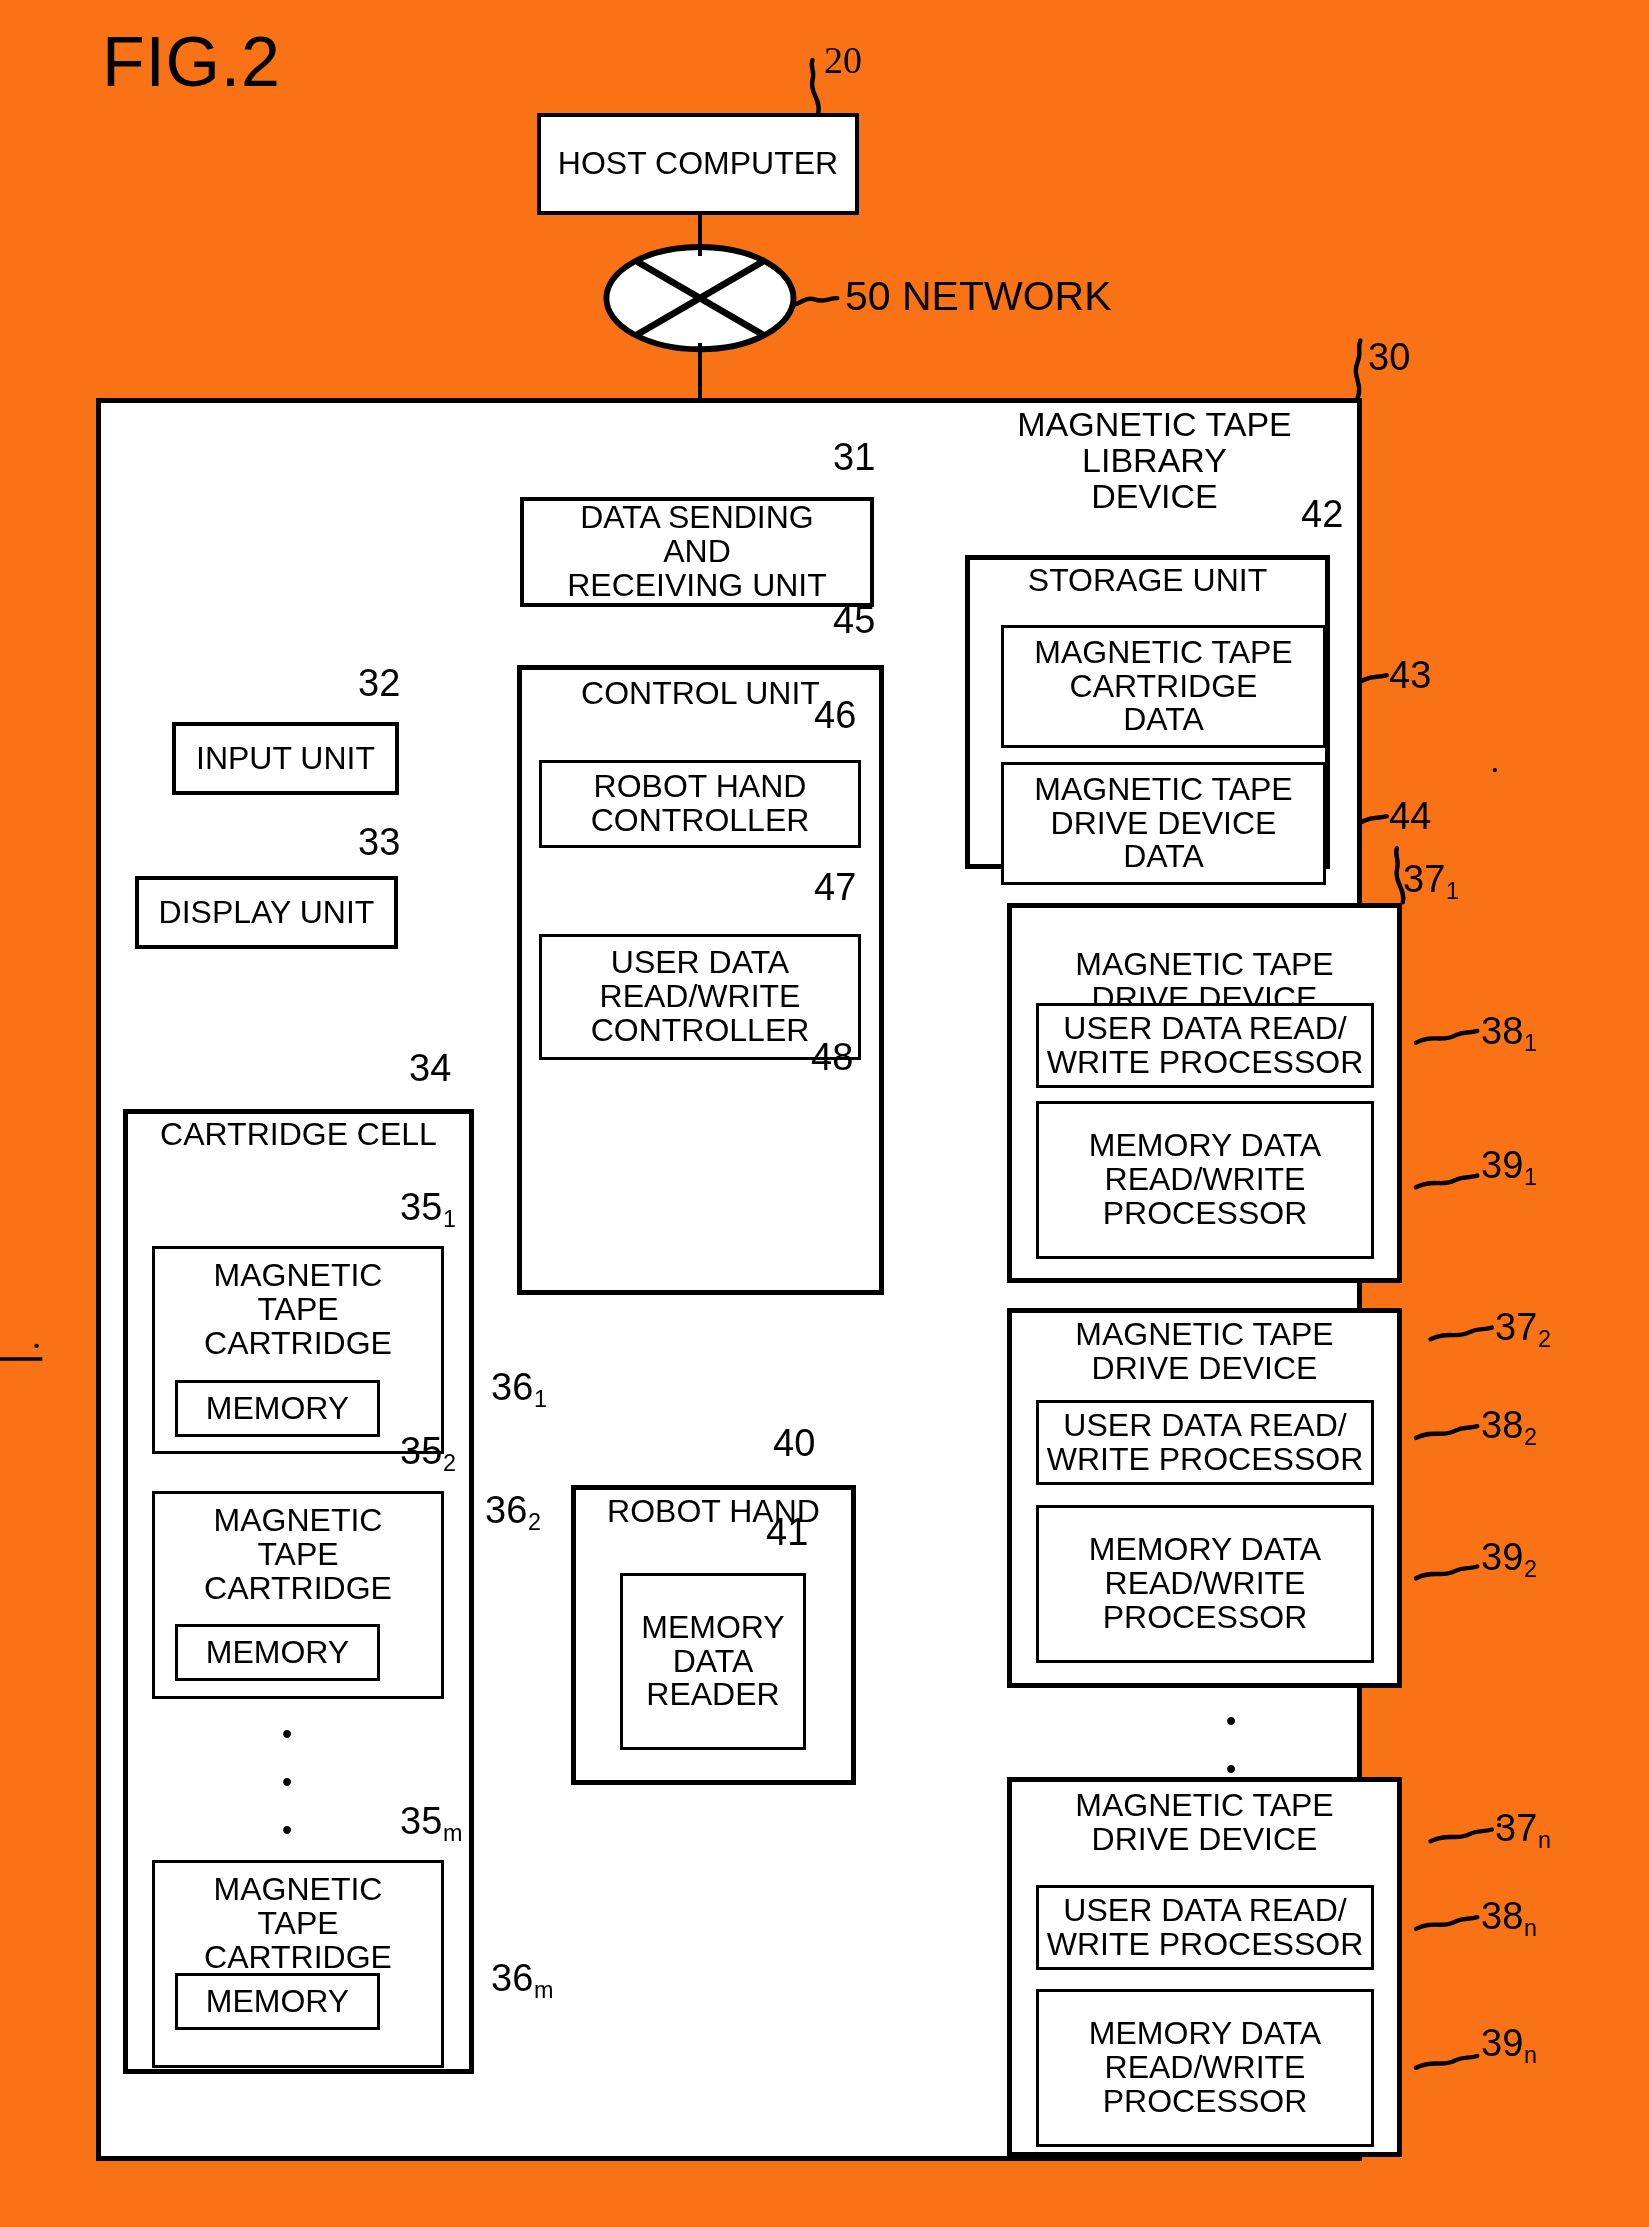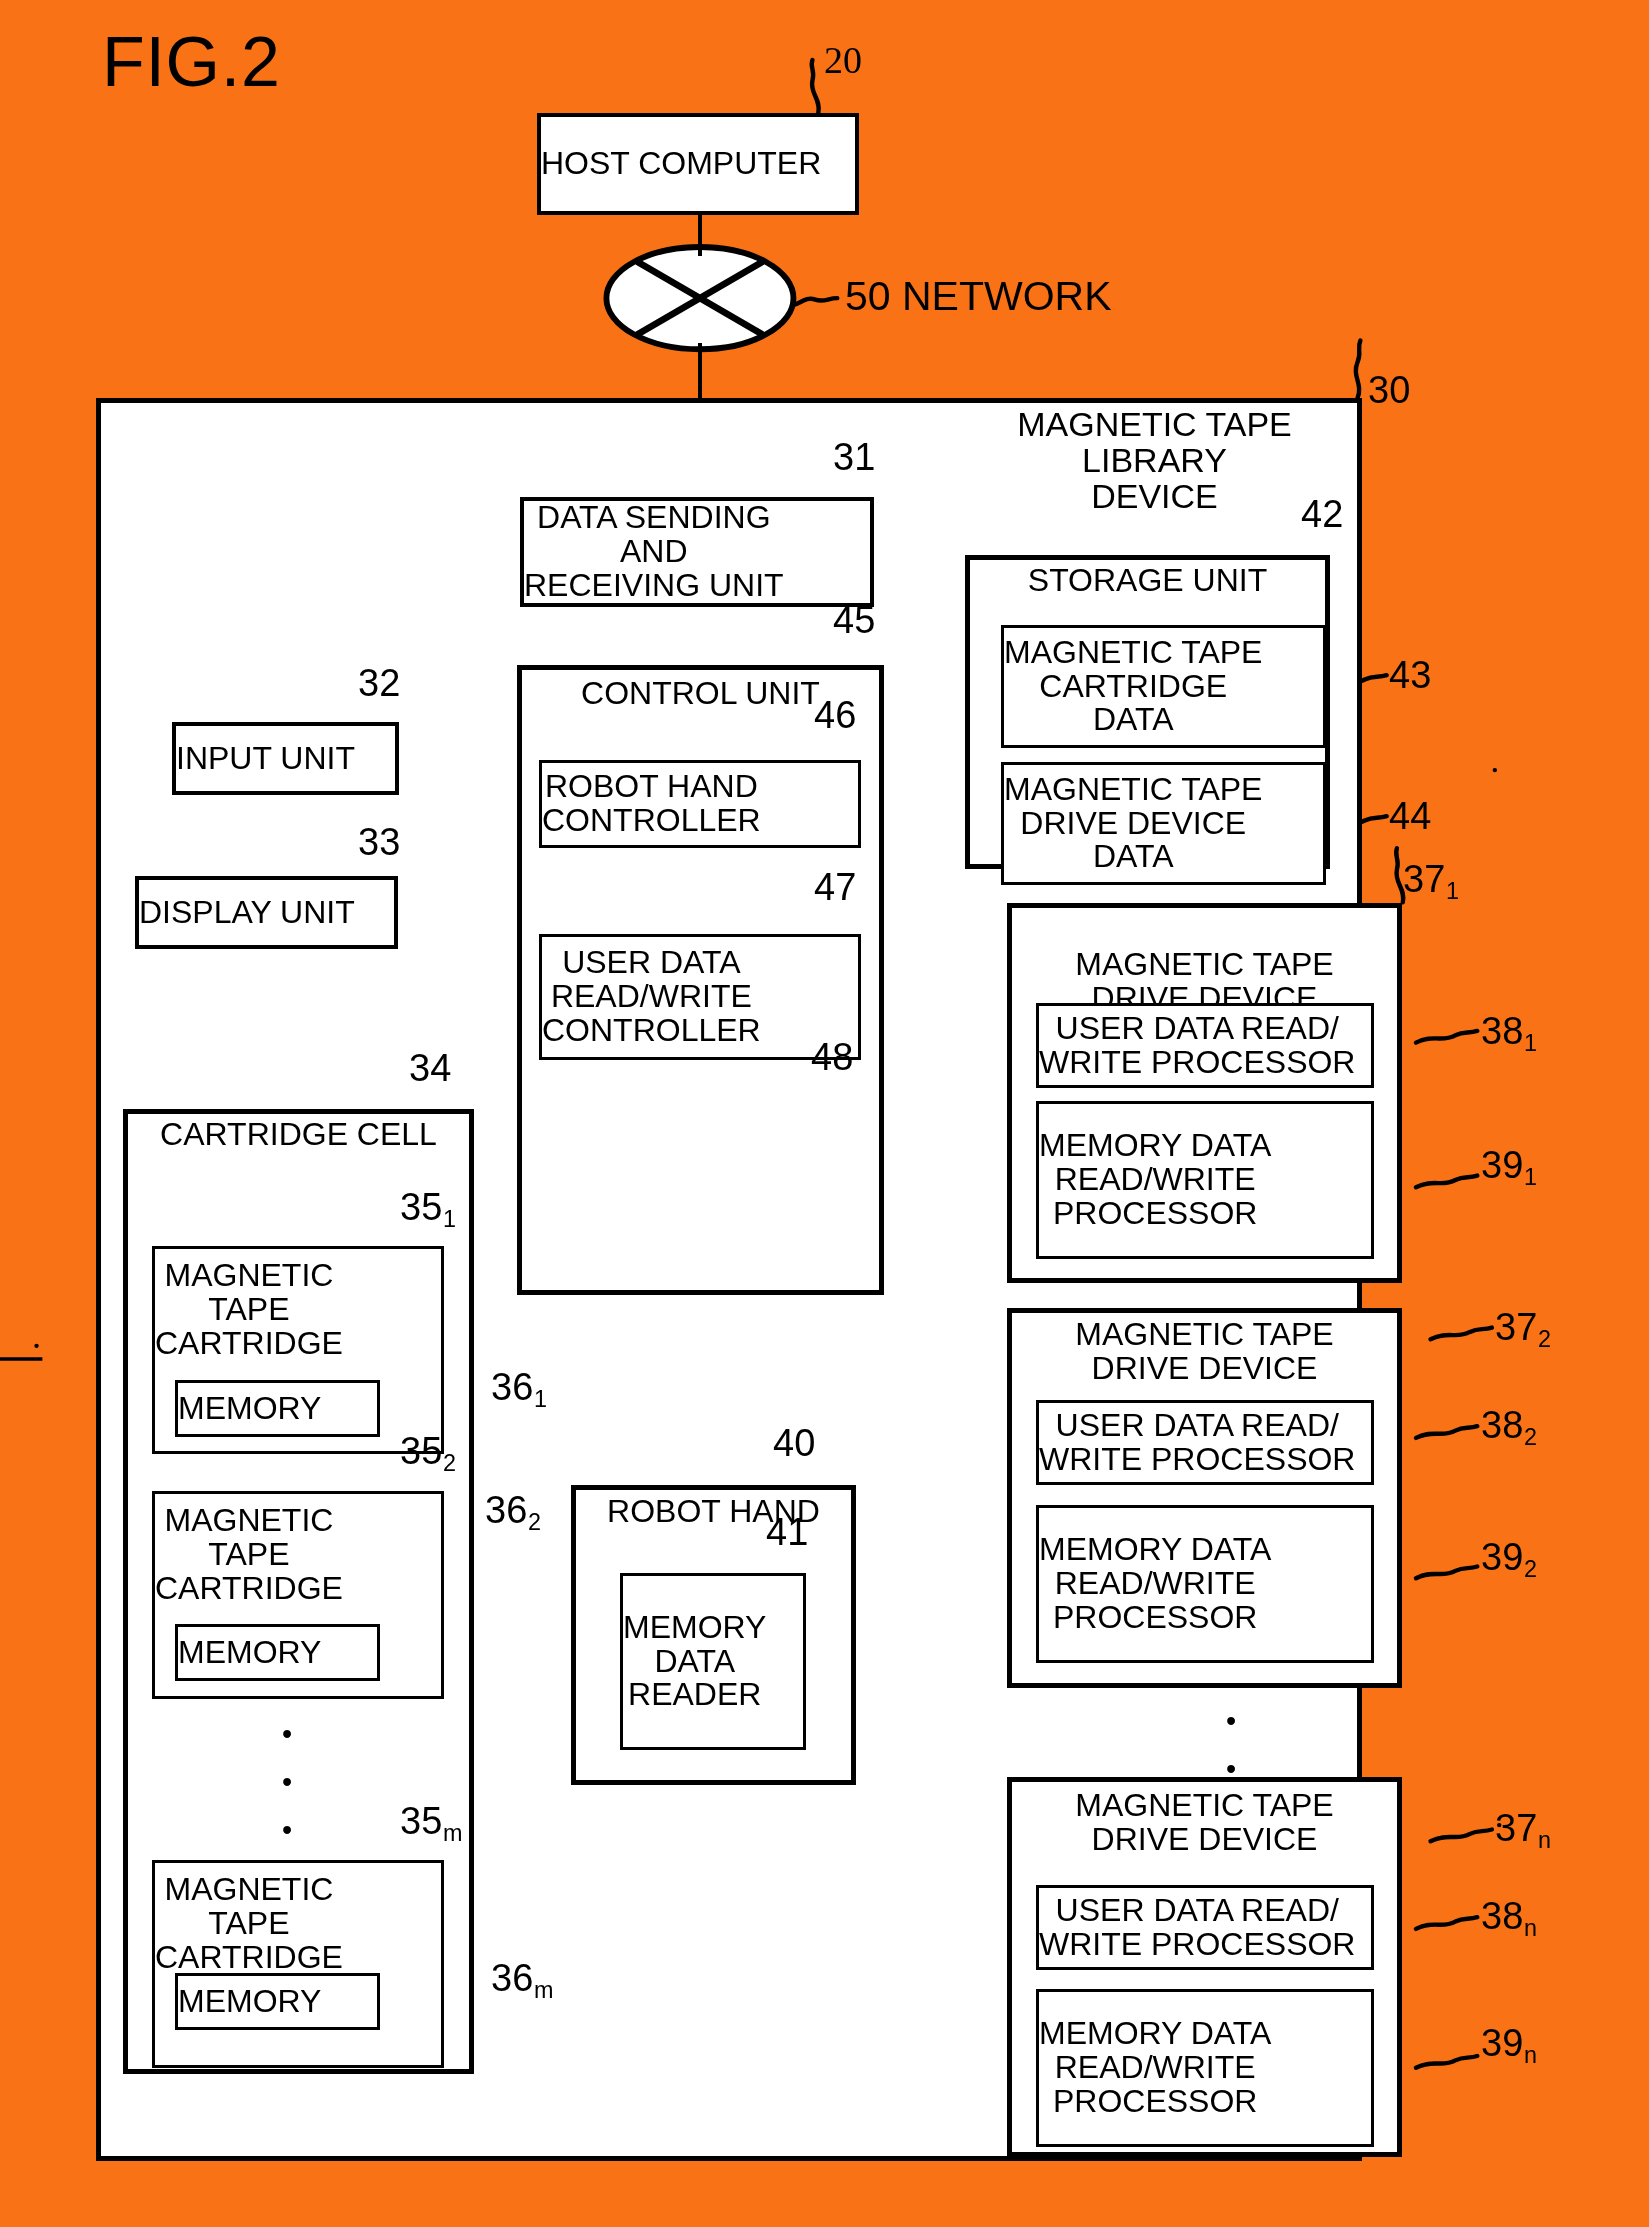--- a/index.html
+++ b/index.html
@@ -30,6 +30,7 @@
     background:#fff;
     display:flex;
     align-items:center;
+    justify-content:center;
     text-align:center;
     line-height:1.06;
     font-size:32px;

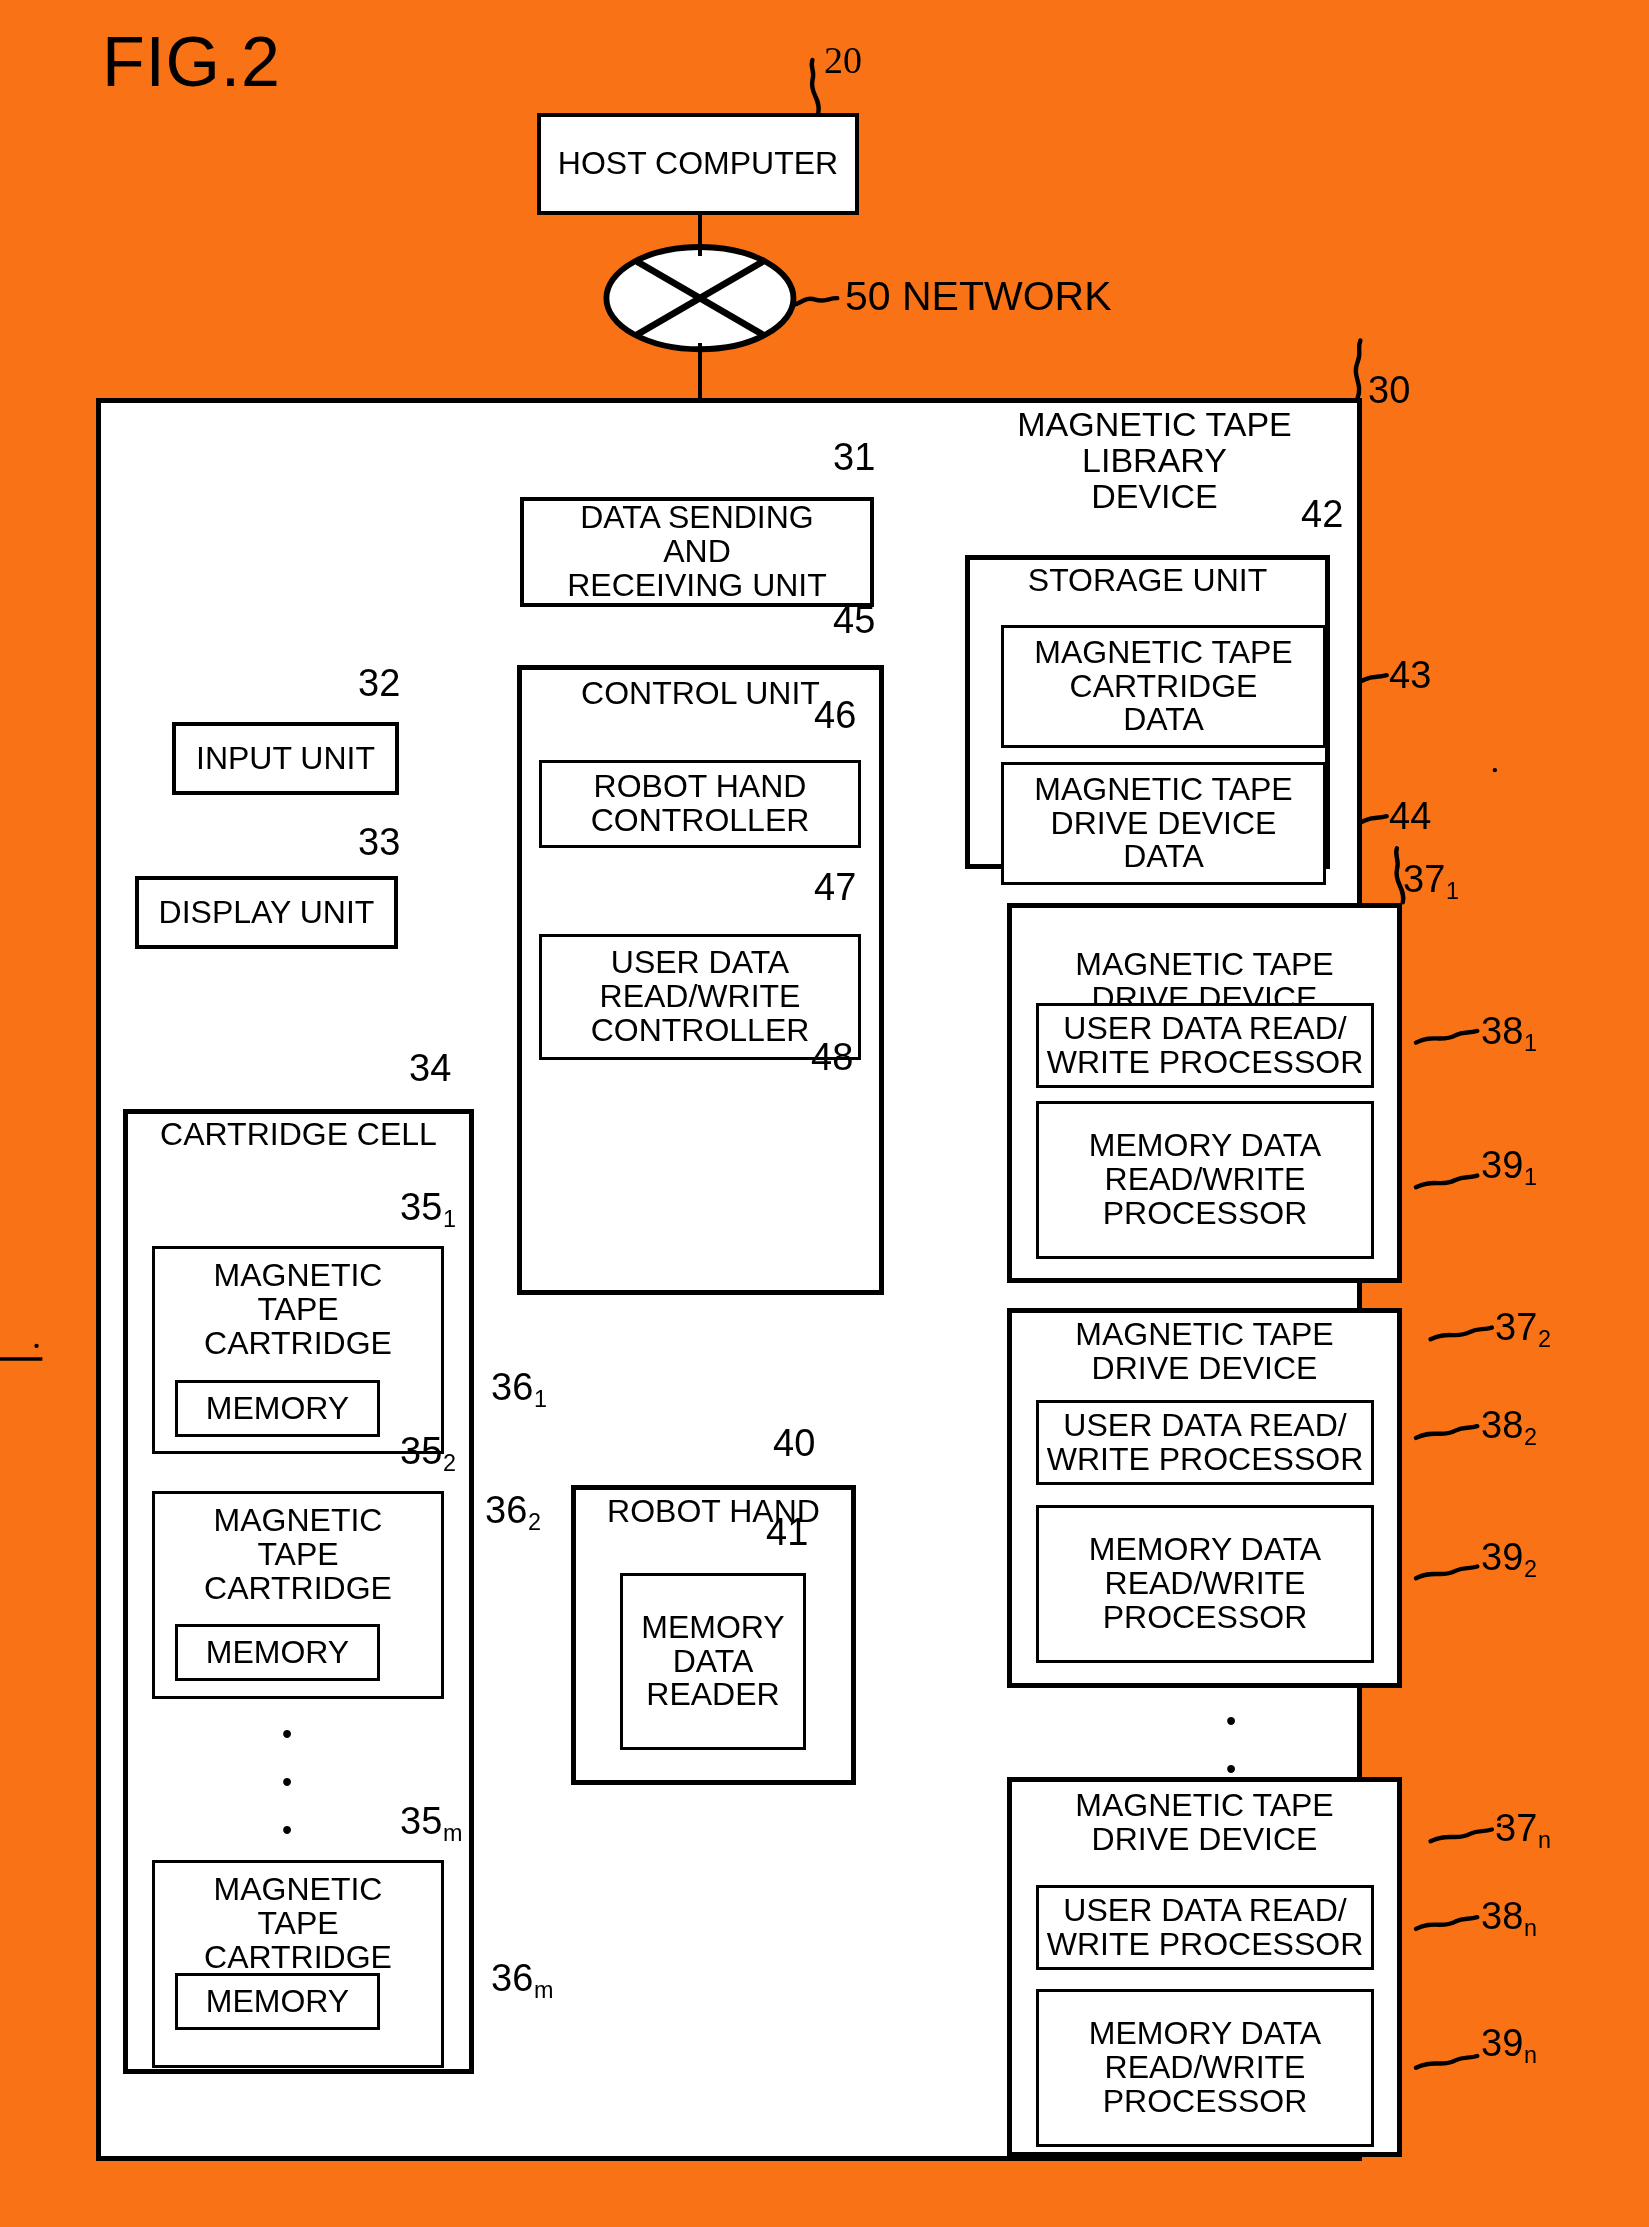--- a/index.html
+++ b/index.html
@@ -217,7 +217,7 @@
     <span style="white-space:pre-line;">MAGNETIC TAPE LIBRARY
 DEVICE</span>
   </div>
-  <div class="ref" style="left:1368px; top:338px;margin-top:33px;">
+  <div class="ref" style="left:1368px; top:338px;">
     <span>30</span>
   </div>
 

